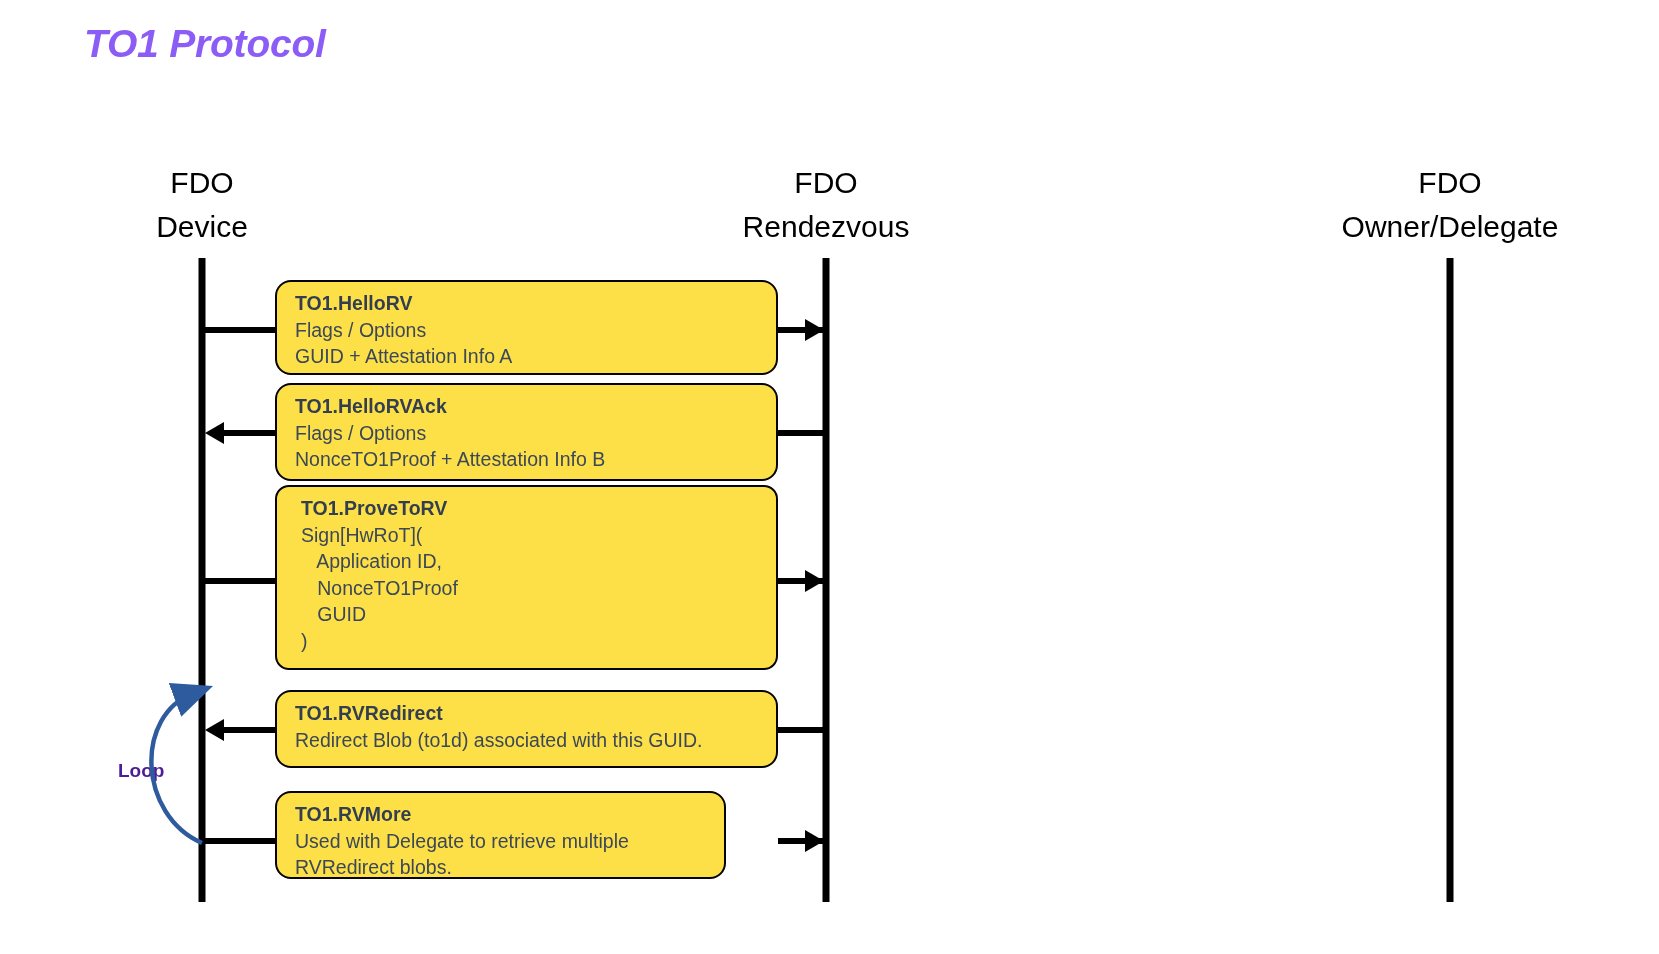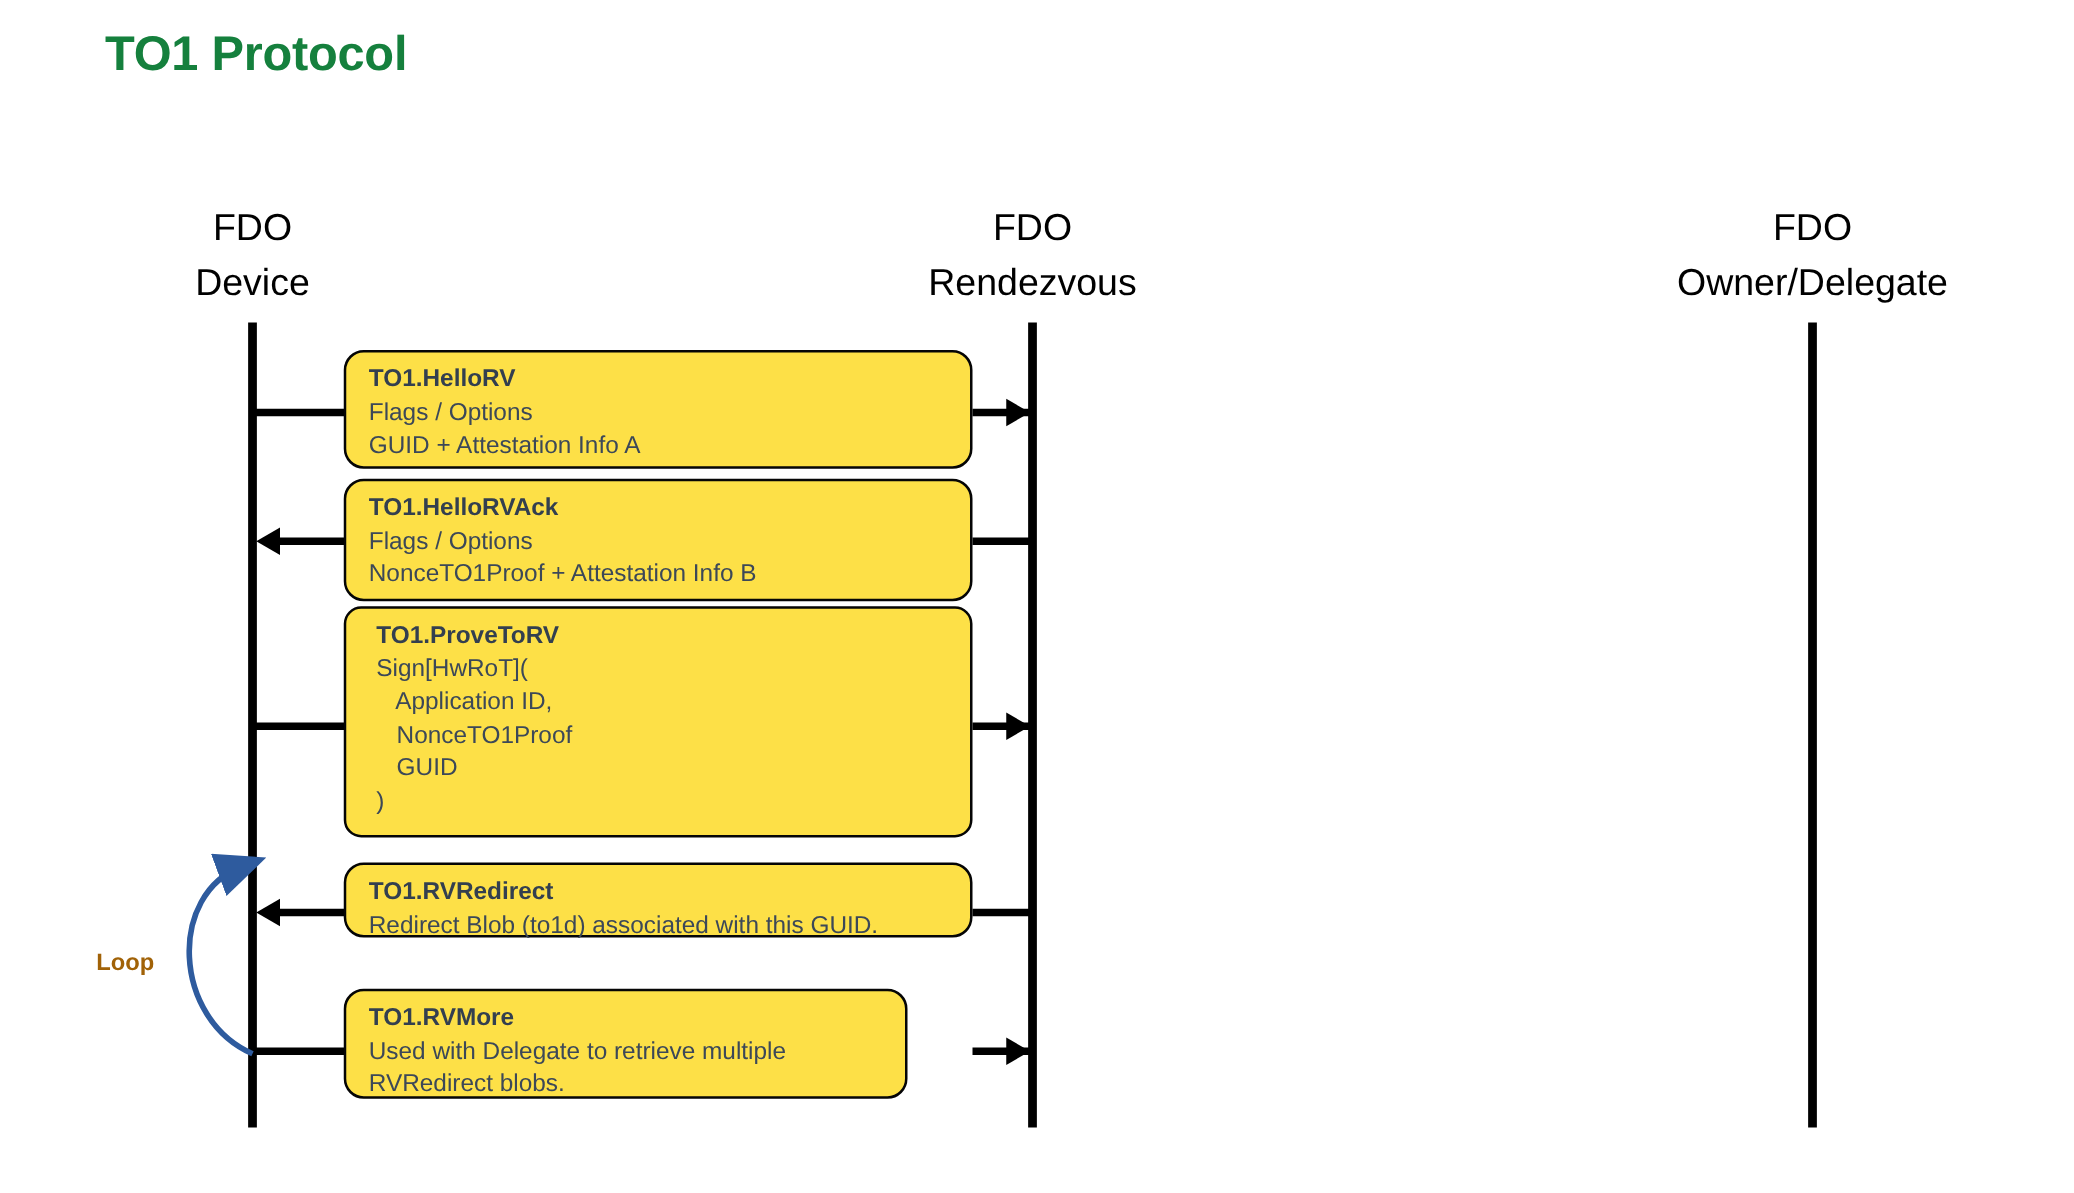--- a/index.html
+++ b/index.html
@@ -21,9 +21,10 @@
     top: 22px;
     font-size: 39px;
     font-weight: bold;
-    color: #15803d;
+    color: #8b5cf6;
     letter-spacing: -0.2px;
     white-space: nowrap;
+    font-style: italic;
   }
 
   

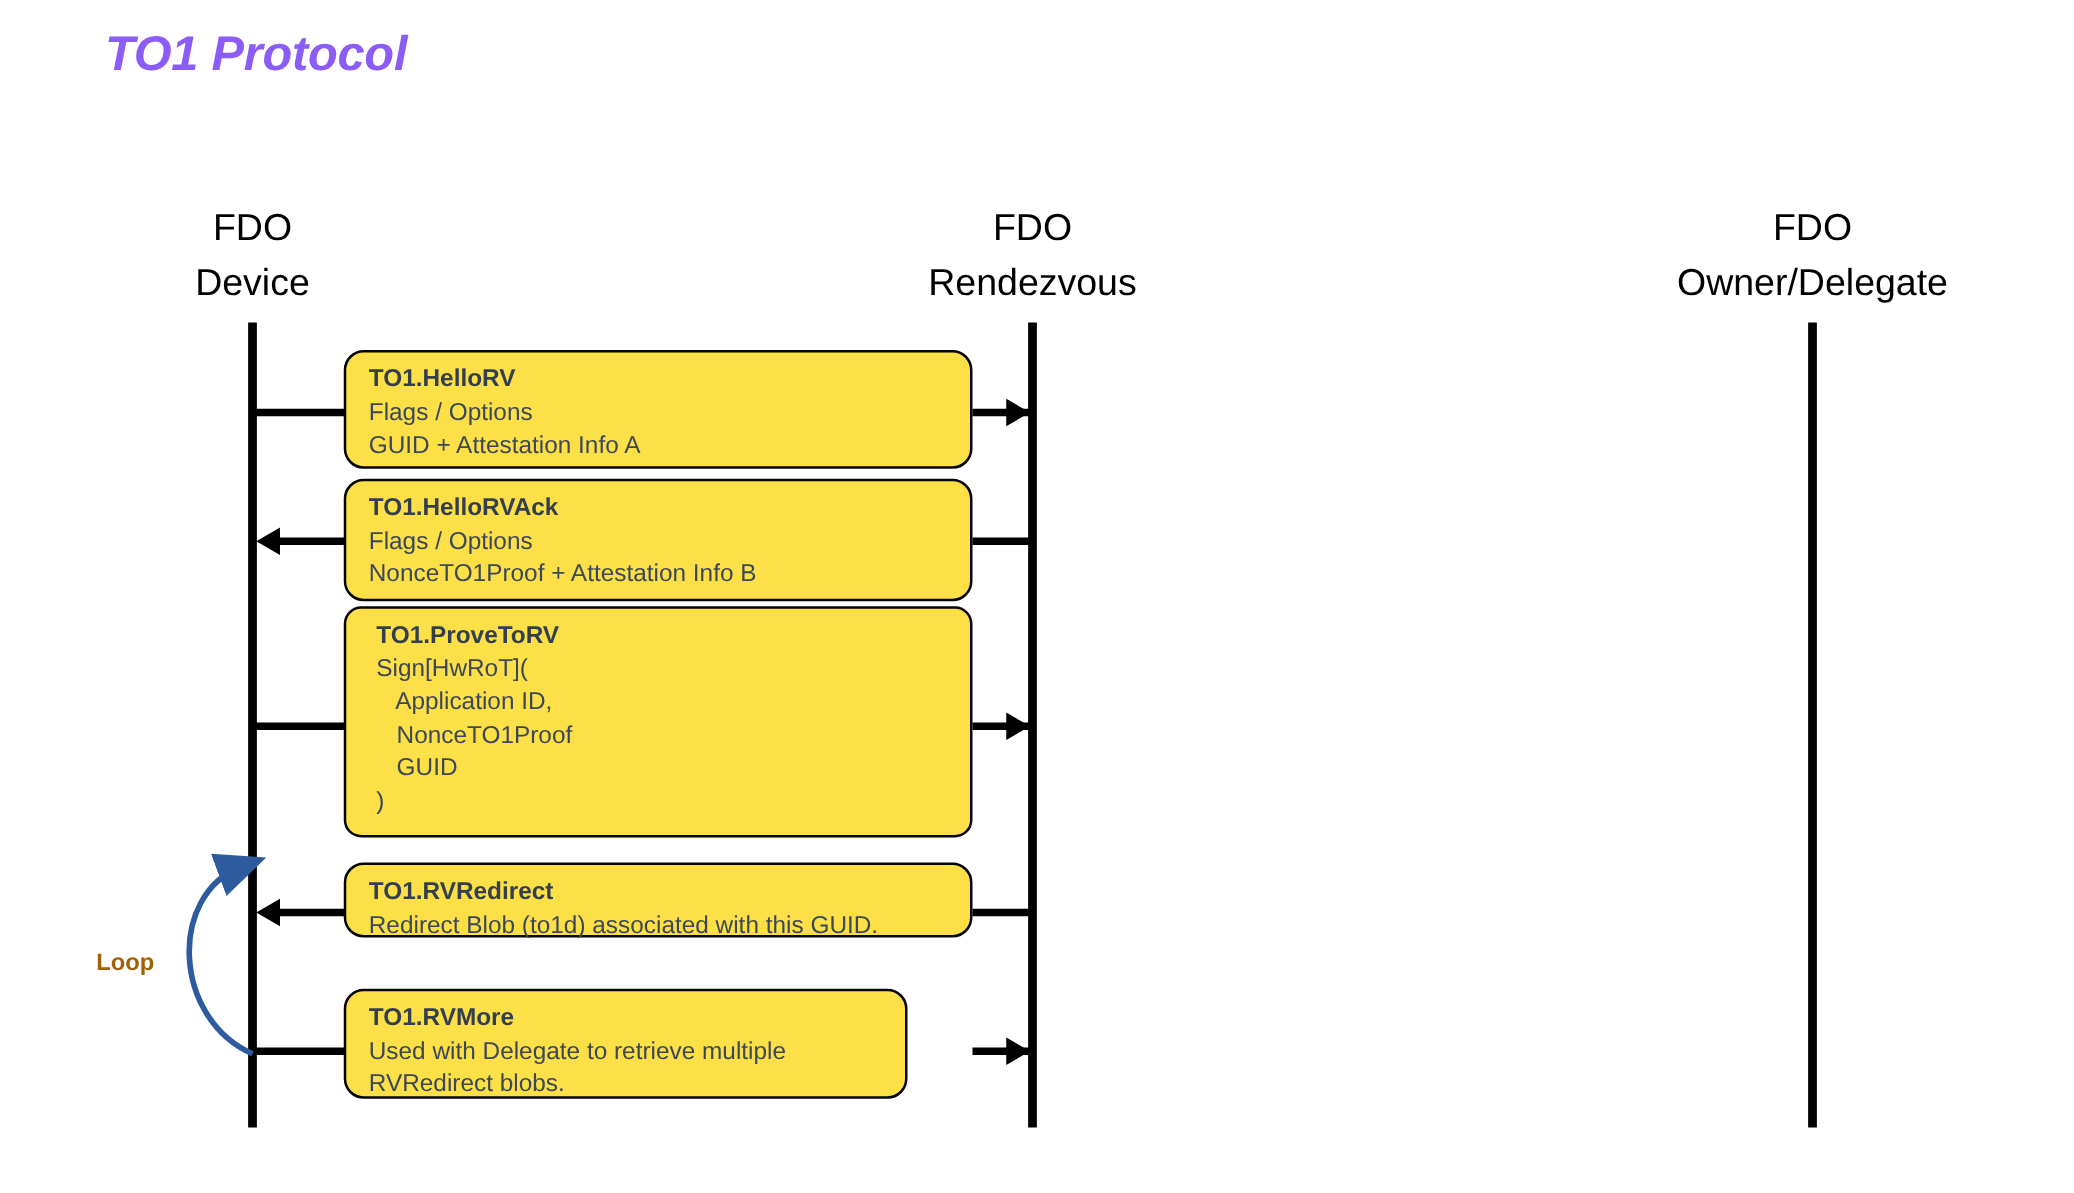--- a/index.html
+++ b/index.html
@@ -168,7 +168,7 @@
 <div class="conn" style="left:222px; top:727px; width:56px;"></div>
 <div class="conn" style="left:778px; top:727px; width:48px;"></div>
 <div class="arrowhead left" style="left:205px; top:719px;"></div>
-<div class="msg-box" style="left:275px; top:690px; width:503px; height:60px;">
+<div class="msg-box" style="left:275px; top:690px; width:503px; height:78px;">
   <div class="msg-title">TO1.RVRedirect</div>
   <div class="msg-line">Redirect Blob (to1d) associated with this GUID.</div>
 </div>

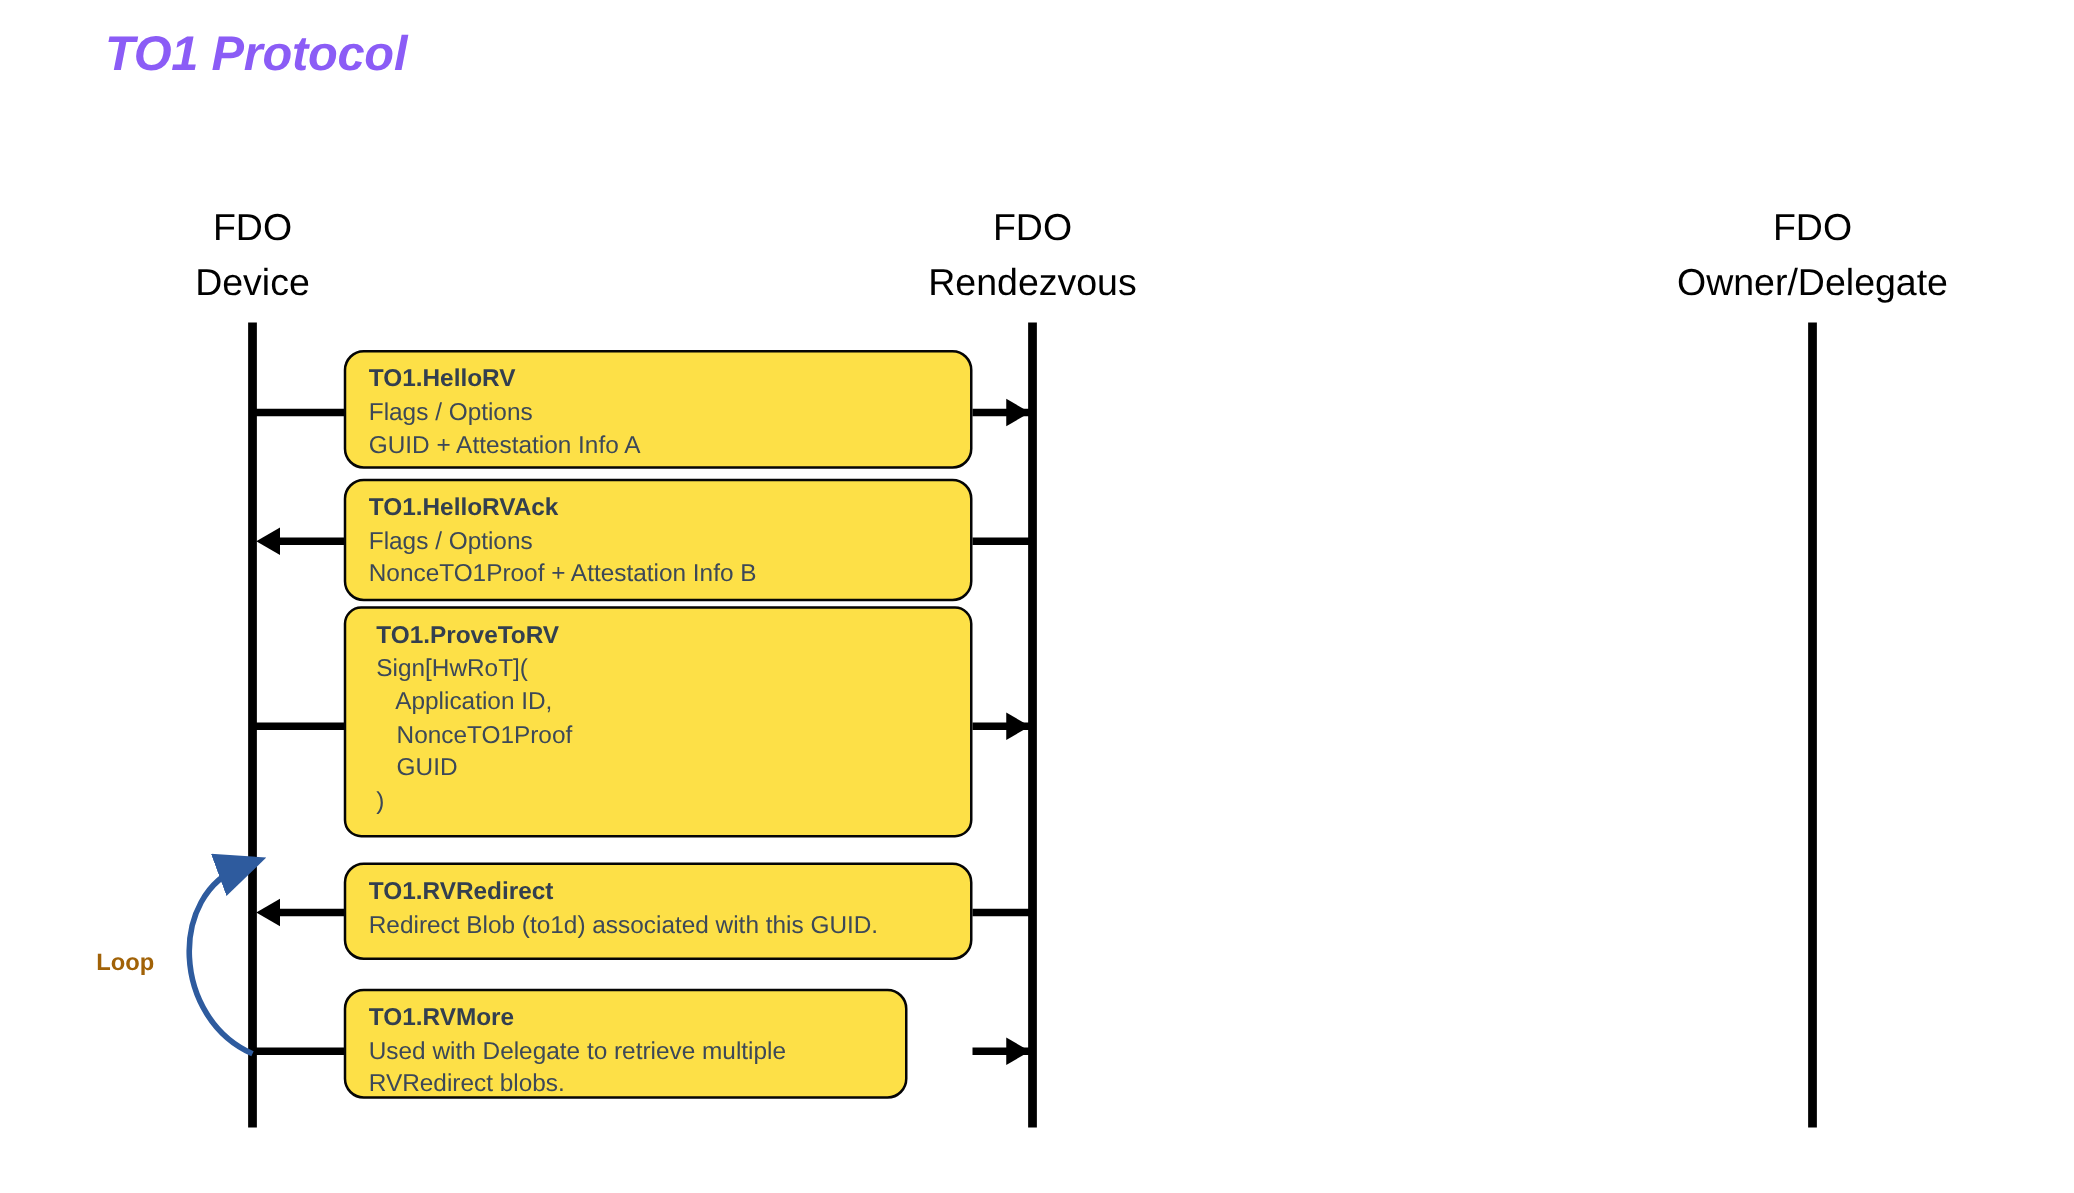--- a/index.html
+++ b/index.html
@@ -102,8 +102,9 @@
     position: absolute;
     font-size: 19px;
     font-weight: bold;
-    color: #a16207;
+    color: #4c1d95;
     white-space: nowrap;
+    margin-left: 41px;
   }
   #loop-arc {
     position: absolute;

